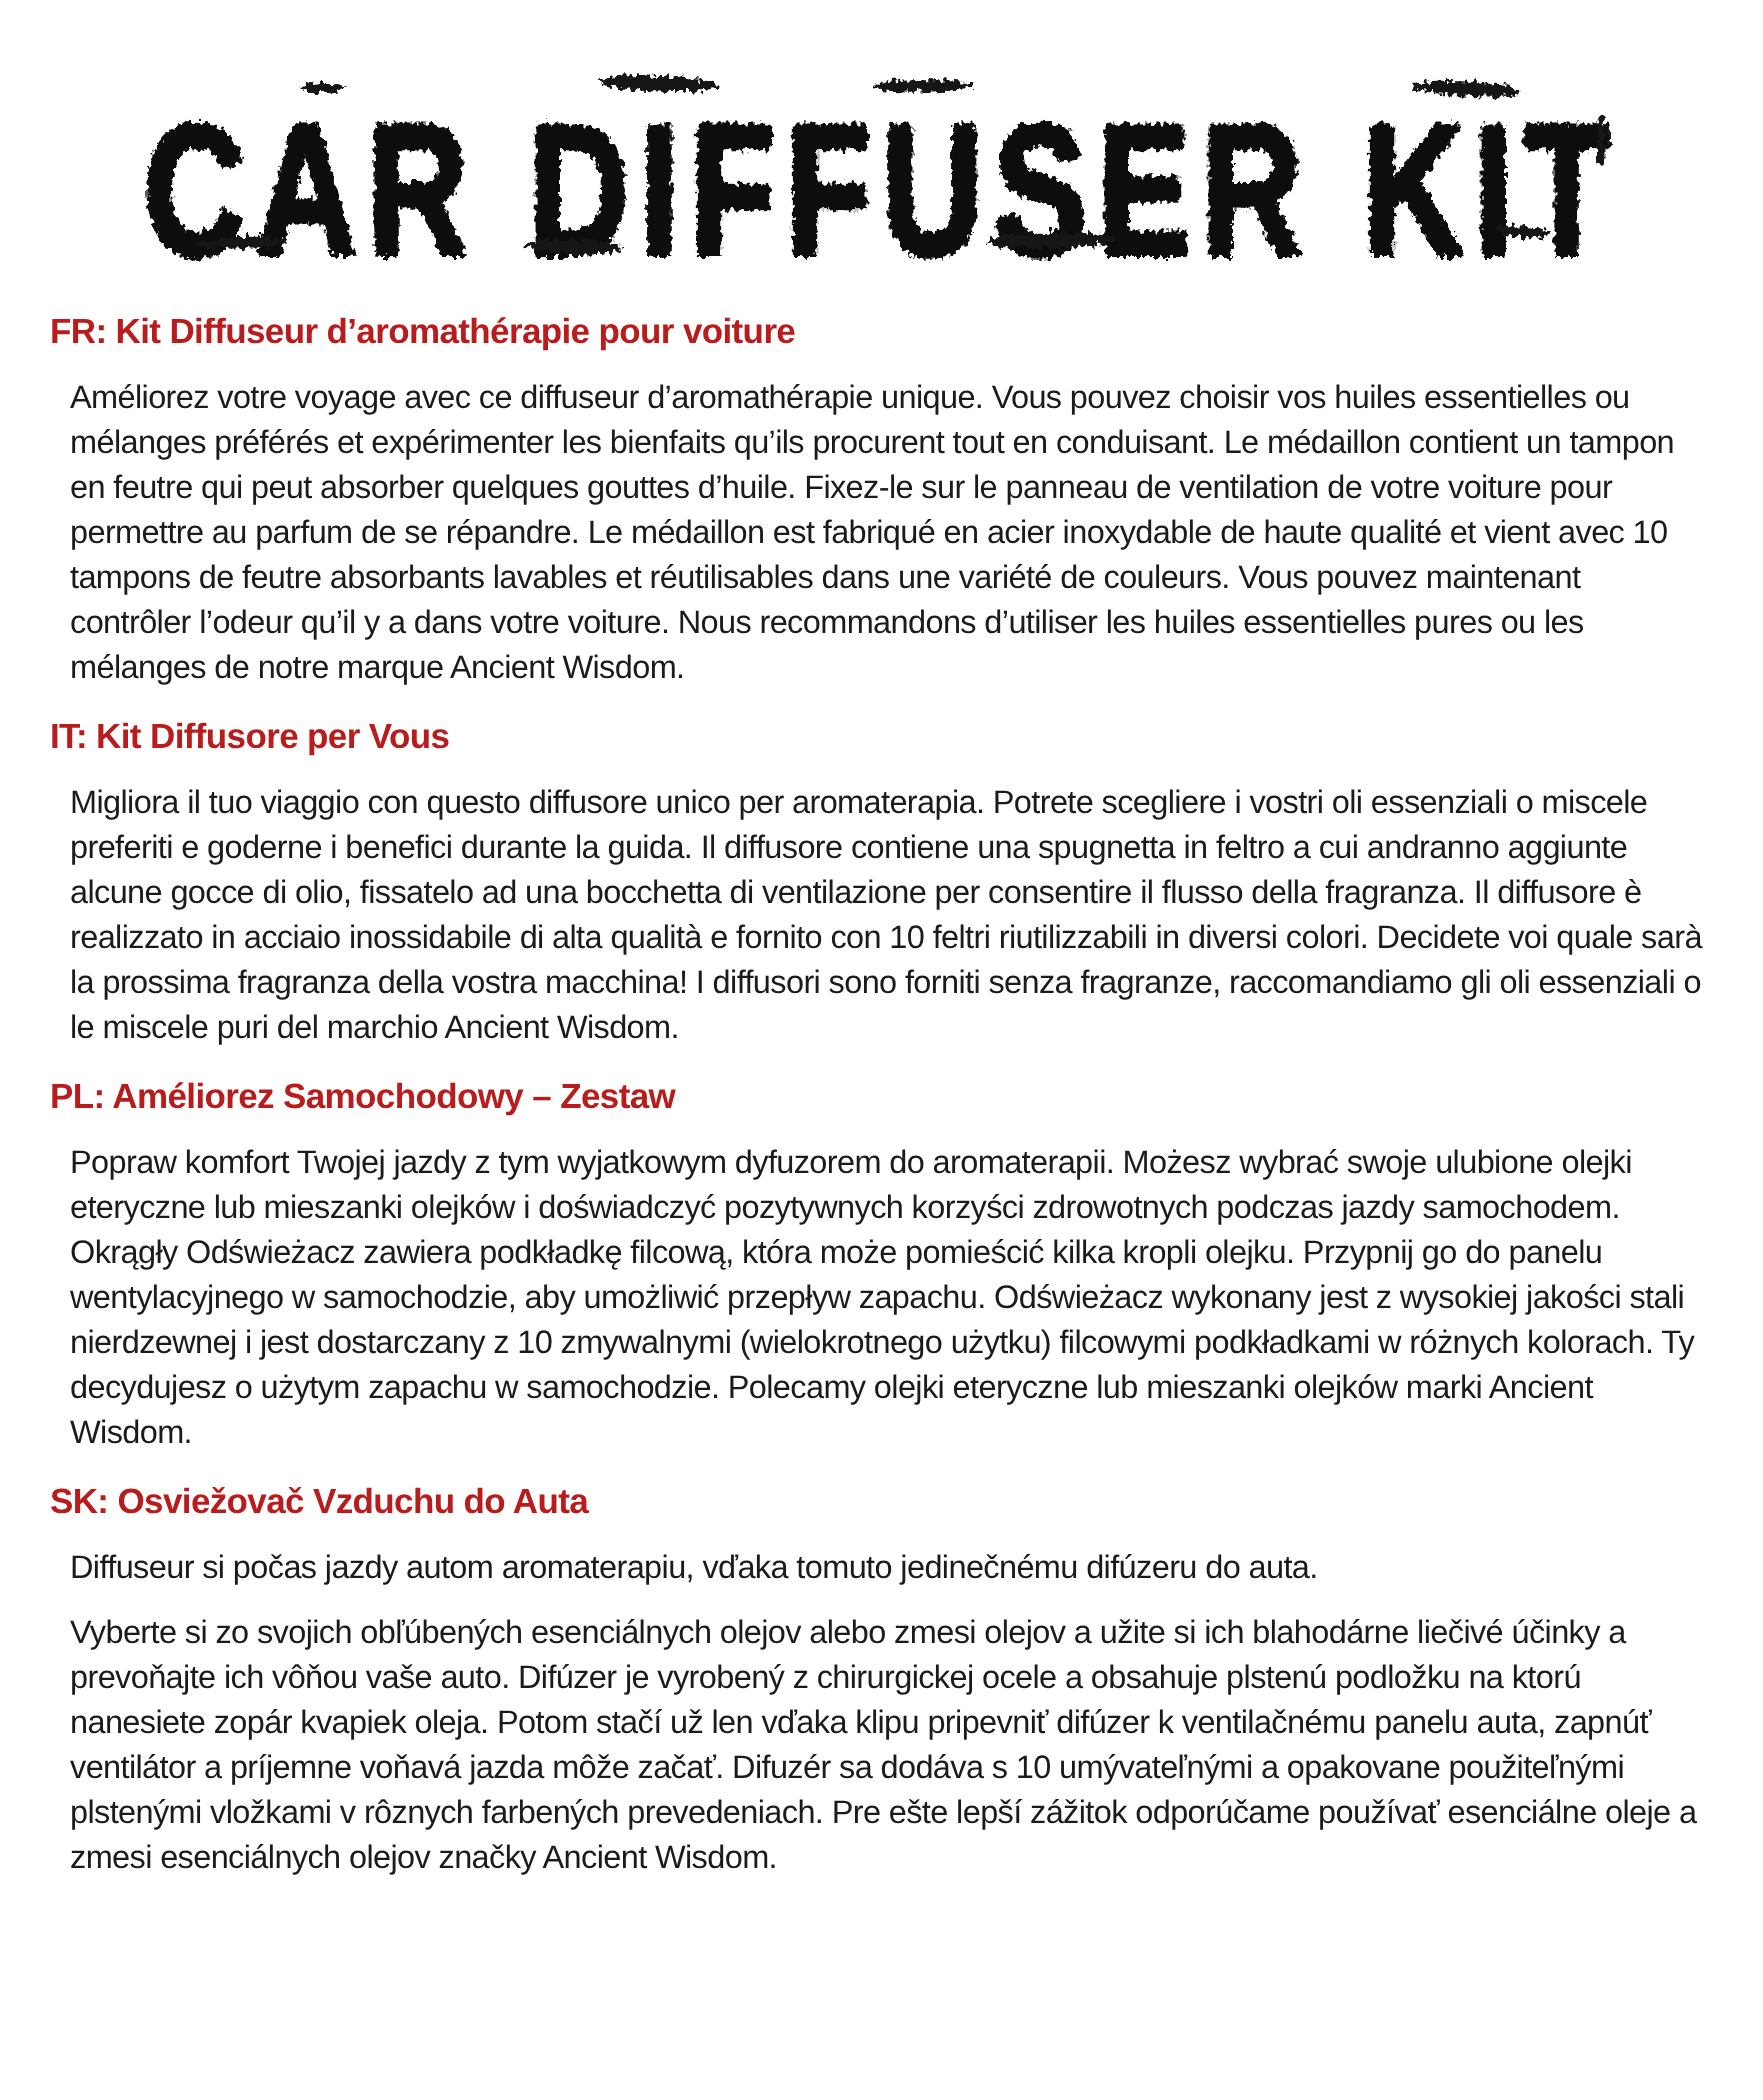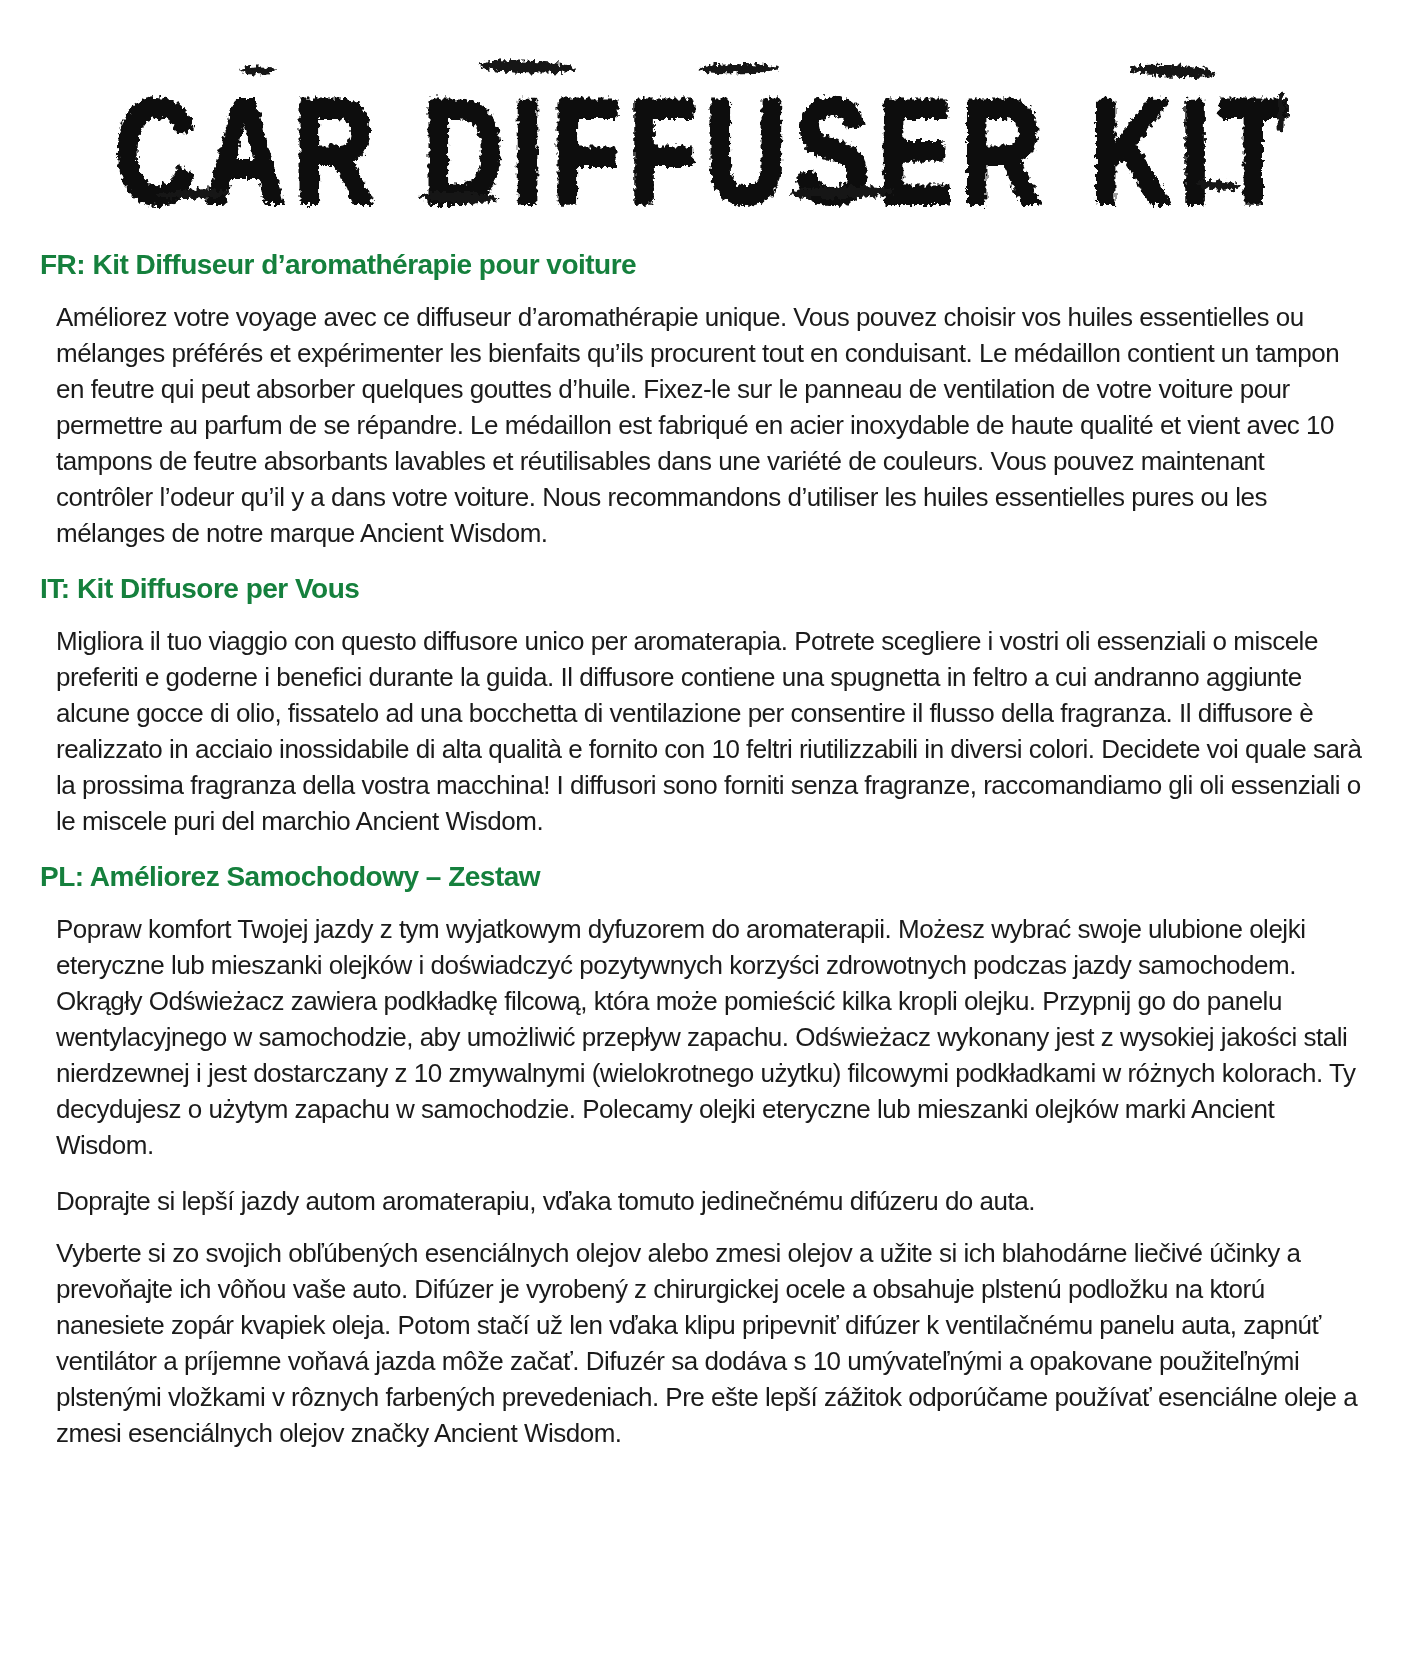--- a/index.html
+++ b/index.html
@@ -85,7 +85,7 @@
     font-weight: bold;
     margin: 0;
     letter-spacing: -0.5px;
-    color: #15803d;
+    color: #b91c1c;
   }
   .lang-body {
     margin: 16px;

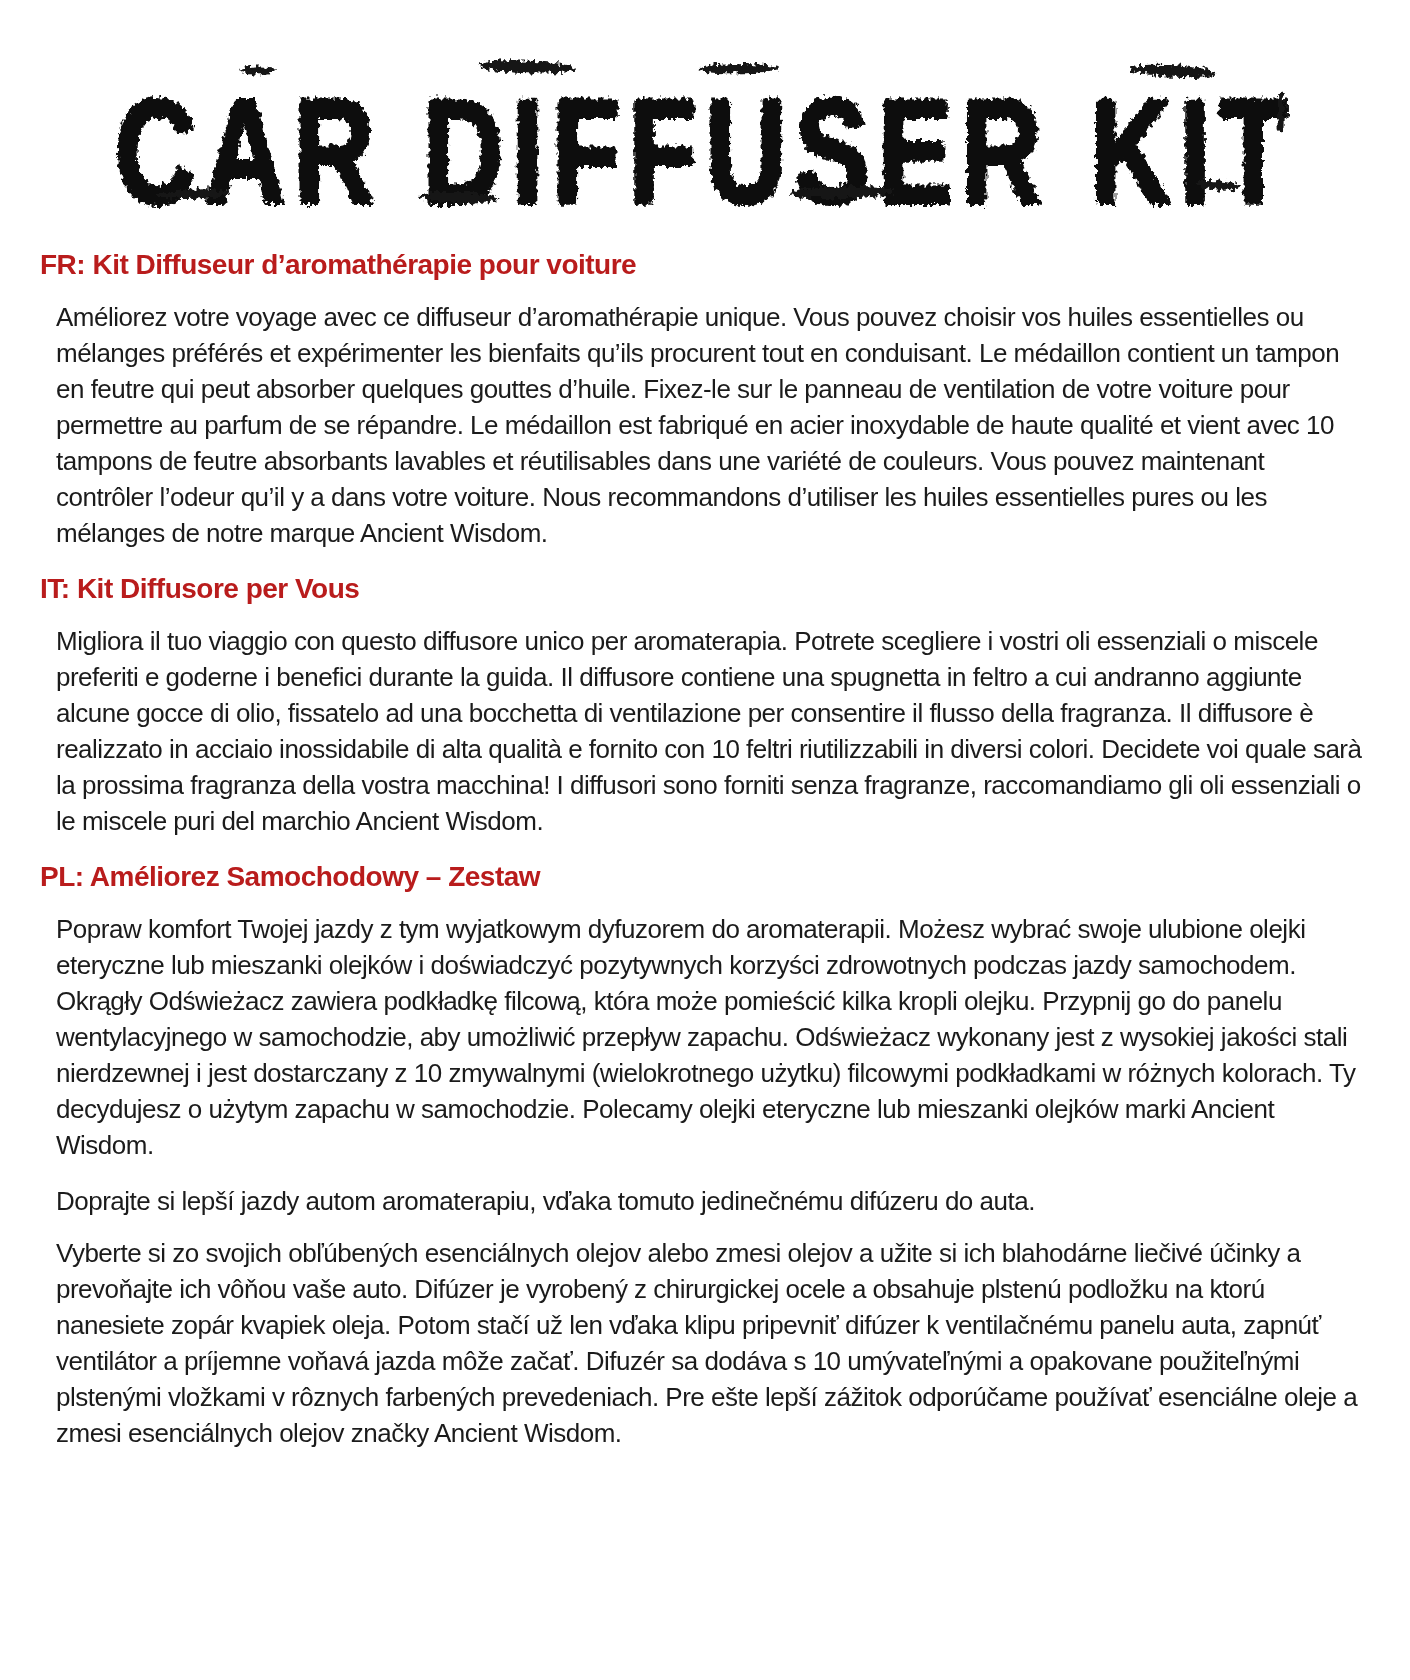--- a/index.html
+++ b/index.html
@@ -144,6 +144,7 @@
     </section>
 
     <section class="lang-section">
+      <h2 class="lang-heading">SK: Osviežovač Vzduchu do Auta</h2>
       <p class="lang-body">Doprajte si lepší jazdy autom aromaterapiu, vďaka tomuto jedinečnému difúzeru do auta.</p>
       <p class="lang-body">Vyberte si zo svojich obľúbených esenciálnych olejov alebo zmesi olejov a užite si ich blahodárne liečivé účinky a prevoňajte ich vôňou vaše auto. Difúzer je vyrobený z chirurgickej ocele a obsahuje plstenú podložku na ktorú nanesiete zopár kvapiek oleja. Potom stačí už len vďaka klipu pripevniť difúzer k ventilačnému panelu auta, zapnúť ventilátor a príjemne voňavá jazda môže začať. Difuzér sa dodáva s 10 umývateľnými a opakovane použiteľnými plstenými vložkami v rôznych farbených prevedeniach. Pre ešte lepší zážitok odporúčame používať esenciálne oleje a zmesi esenciálnych olejov značky Ancient Wisdom.</p>
     </section>

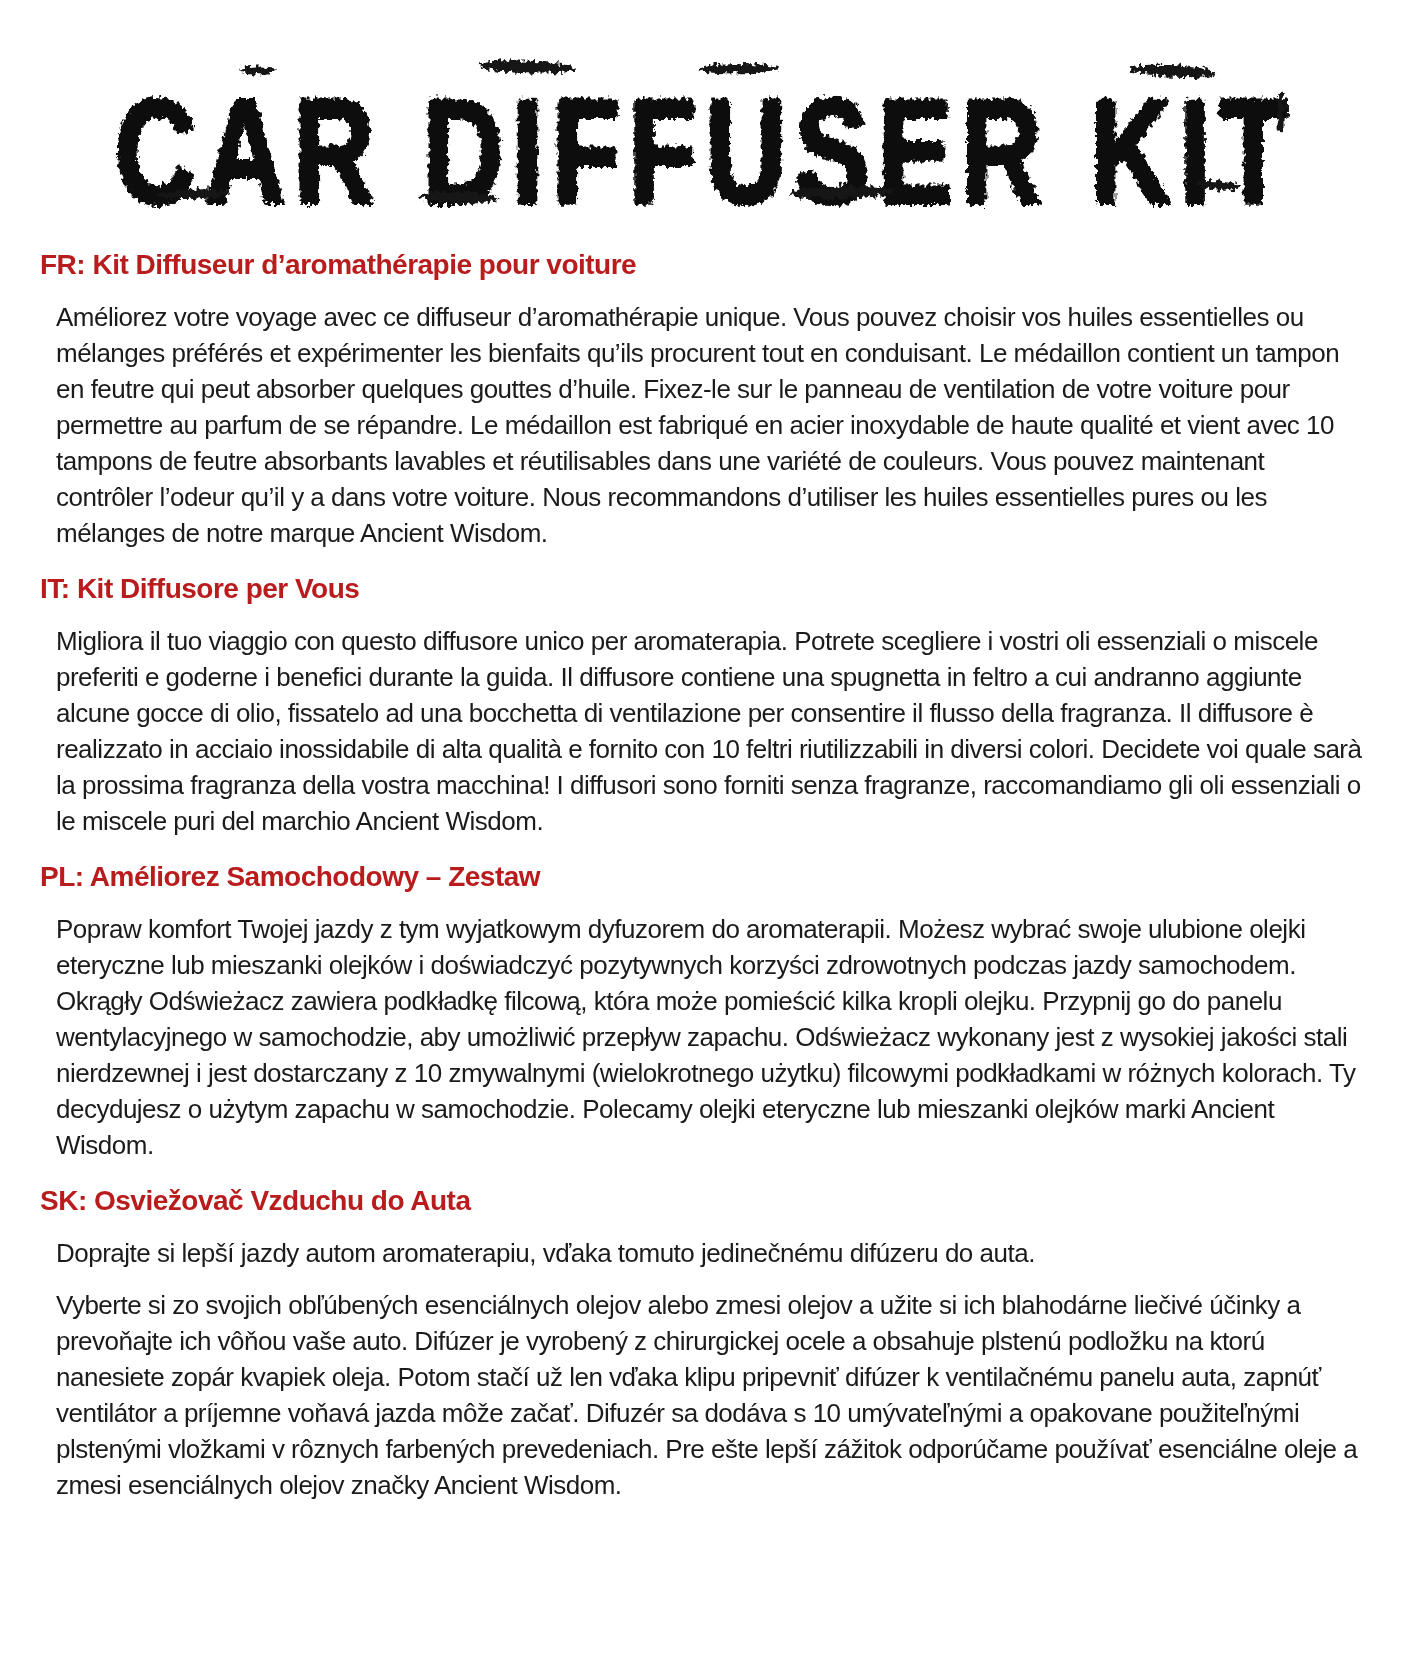--- a/index.html
+++ b/index.html
@@ -145,7 +145,7 @@
 
     <section class="lang-section">
       <h2 class="lang-heading">SK: Osviežovač Vzduchu do Auta</h2>
-      <p class="lang-body">Doprajte si lepší jazdy autom aromaterapiu, vďaka tomuto jedinečnému difúzeru do auta.</p>
+      <p class="lang-body">Diffuseur si počas jazdy autom aromaterapiu, vďaka tomuto jedinečnému difúzeru do auta.</p>
       <p class="lang-body">Vyberte si zo svojich obľúbených esenciálnych olejov alebo zmesi olejov a užite si ich blahodárne liečivé účinky a prevoňajte ich vôňou vaše auto. Difúzer je vyrobený z chirurgickej ocele a obsahuje plstenú podložku na ktorú nanesiete zopár kvapiek oleja. Potom stačí už len vďaka klipu pripevniť difúzer k ventilačnému panelu auta, zapnúť ventilátor a príjemne voňavá jazda môže začať. Difuzér sa dodáva s 10 umývateľnými a opakovane použiteľnými plstenými vložkami v rôznych farbených prevedeniach. Pre ešte lepší zážitok odporúčame používať esenciálne oleje a zmesi esenciálnych olejov značky Ancient Wisdom.</p>
     </section>
 

